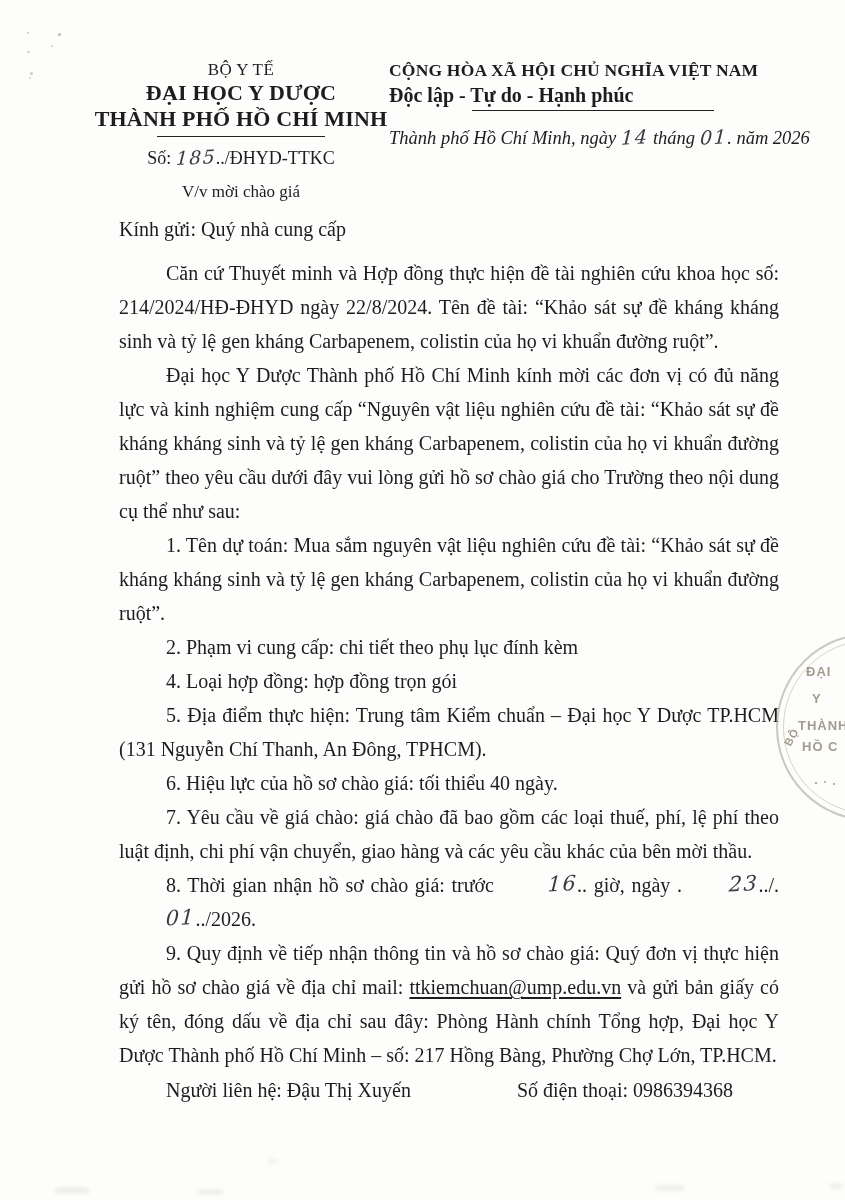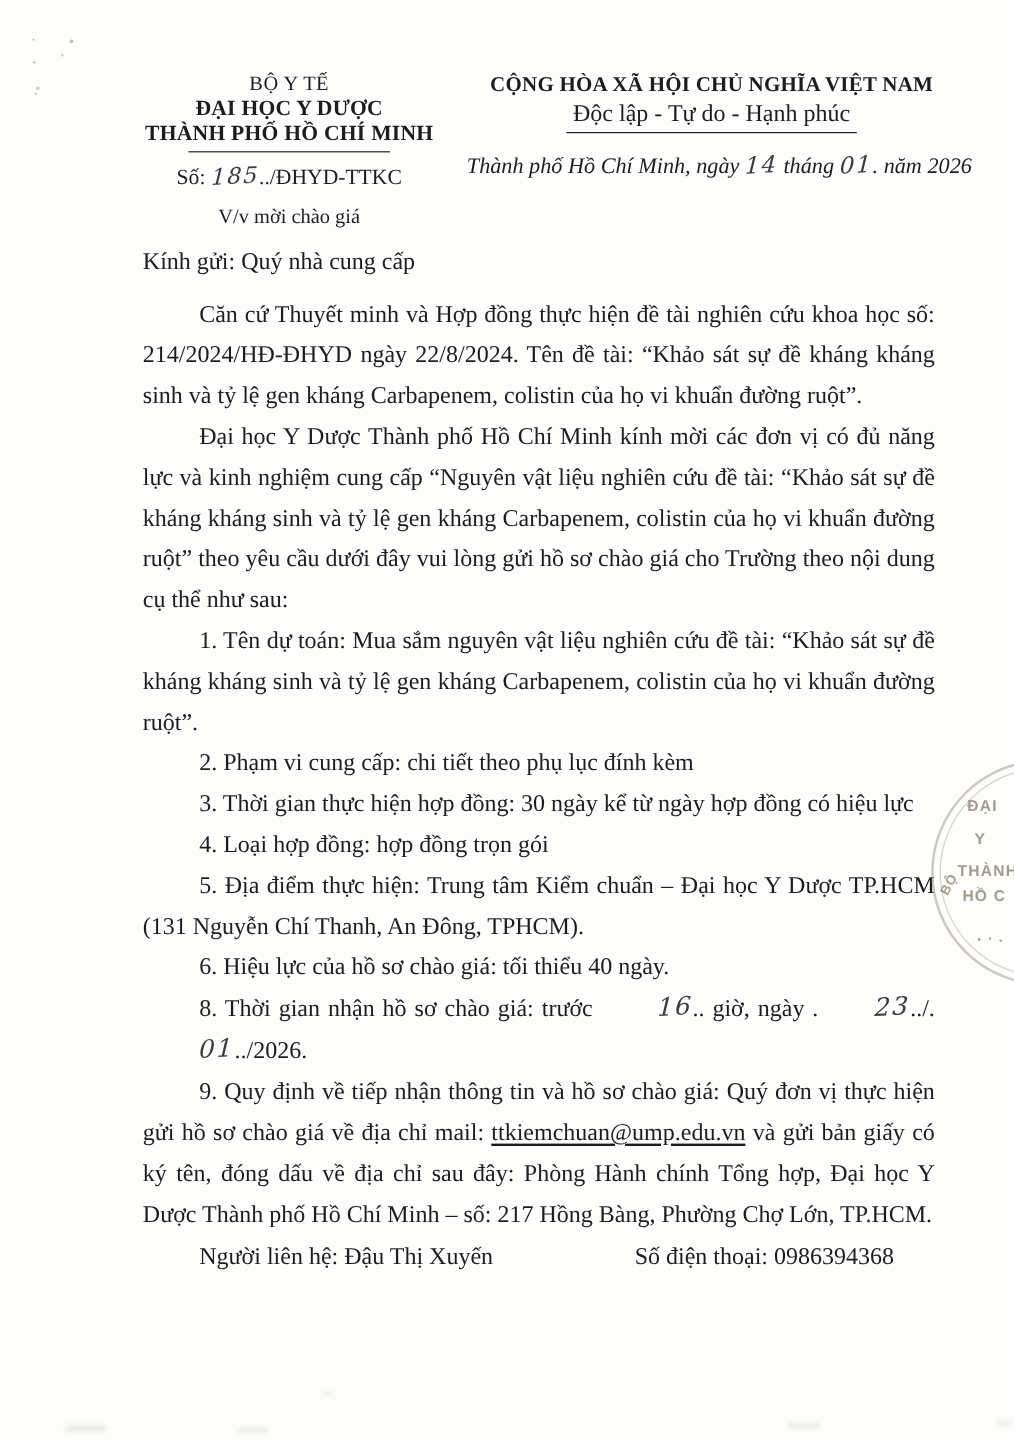--- a/index.html
+++ b/index.html
@@ -15,7 +15,7 @@
   
   .doc-header { display: flex; padding-top: 60px; }
   .header-left { width: 300px; margin-left: 93px; text-align: center; }
-  .header-right { width: 408px; margin-left: auto; margin-right: 48px; text-align: center; }
+  .header-right { width: 408px; margin-left: auto; margin-right: 48px; text-align: left; }
   .ministry { font-size: 17px; letter-spacing: .4px; }
   .org { font-size: 18px; font-weight: bold; letter-spacing: .2px; }
   .rule-left { width: 168px; border-top: 1.6px solid #222; margin: 4px auto 10px; }

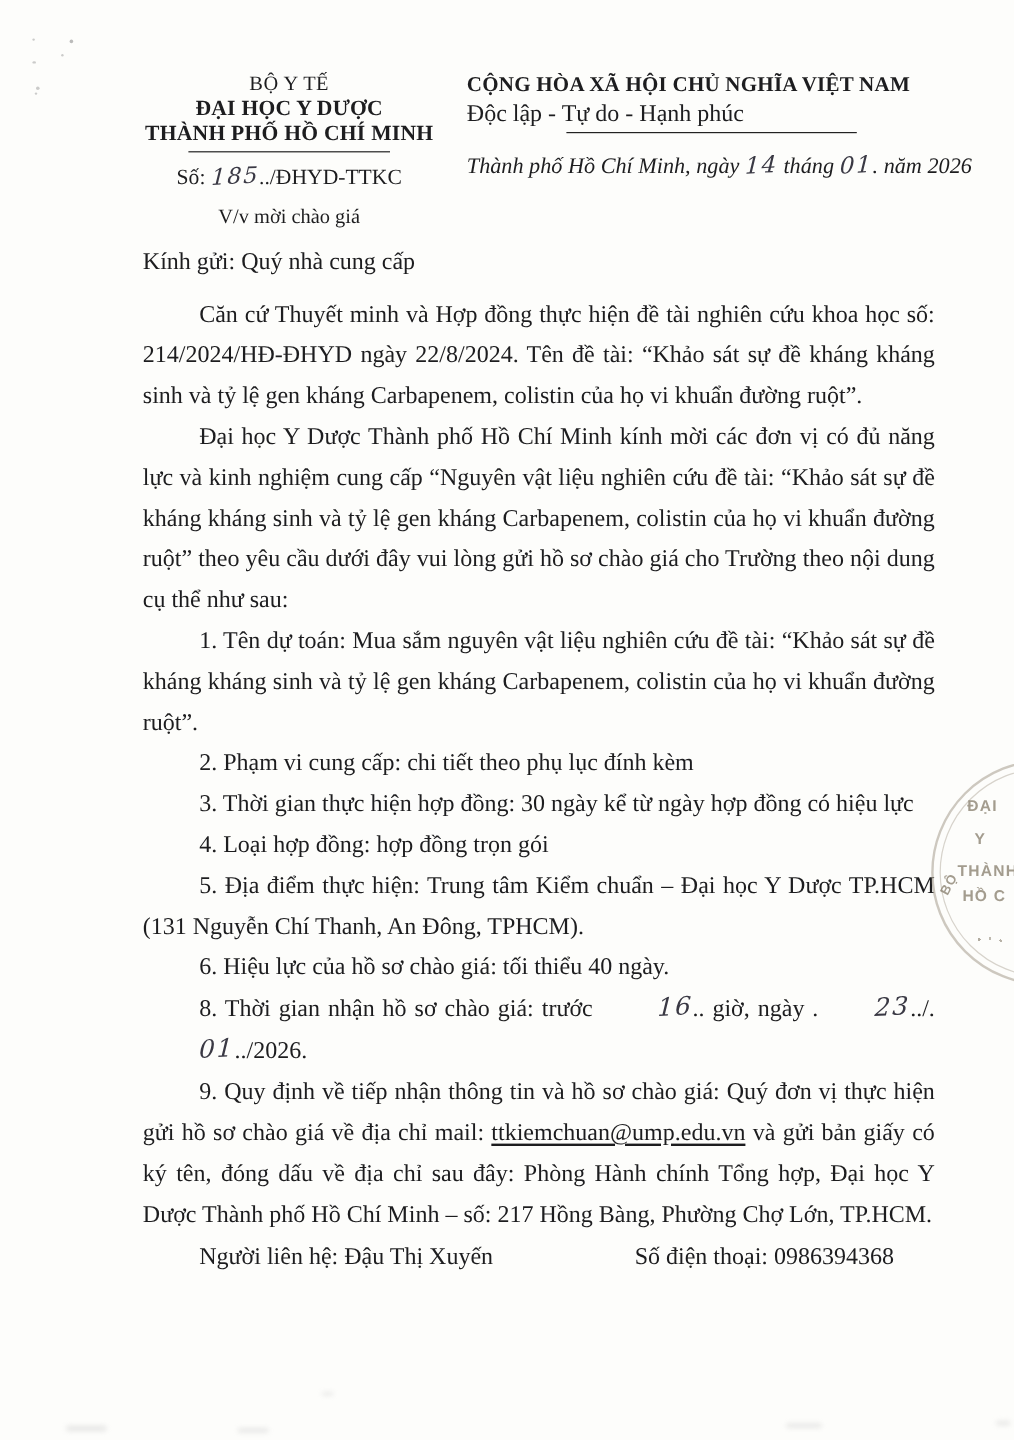--- a/index.html
+++ b/index.html
@@ -17,7 +17,7 @@
   .header-left { width: 300px; margin-left: 93px; text-align: center; }
   .header-right { width: 408px; margin-left: auto; margin-right: 48px; text-align: left; }
   .ministry { font-size: 17px; letter-spacing: .4px; }
-  .org { font-size: 18px; font-weight: bold; letter-spacing: .2px; }
+  .org { font-size: 22px; font-weight: bold; letter-spacing: .2px; }
   .rule-left { width: 168px; border-top: 1.6px solid #222; margin: 4px auto 10px; }
   .ref-line { font-size: 18px; }
   .subject { font-size: 17px; margin-top: 13px; }

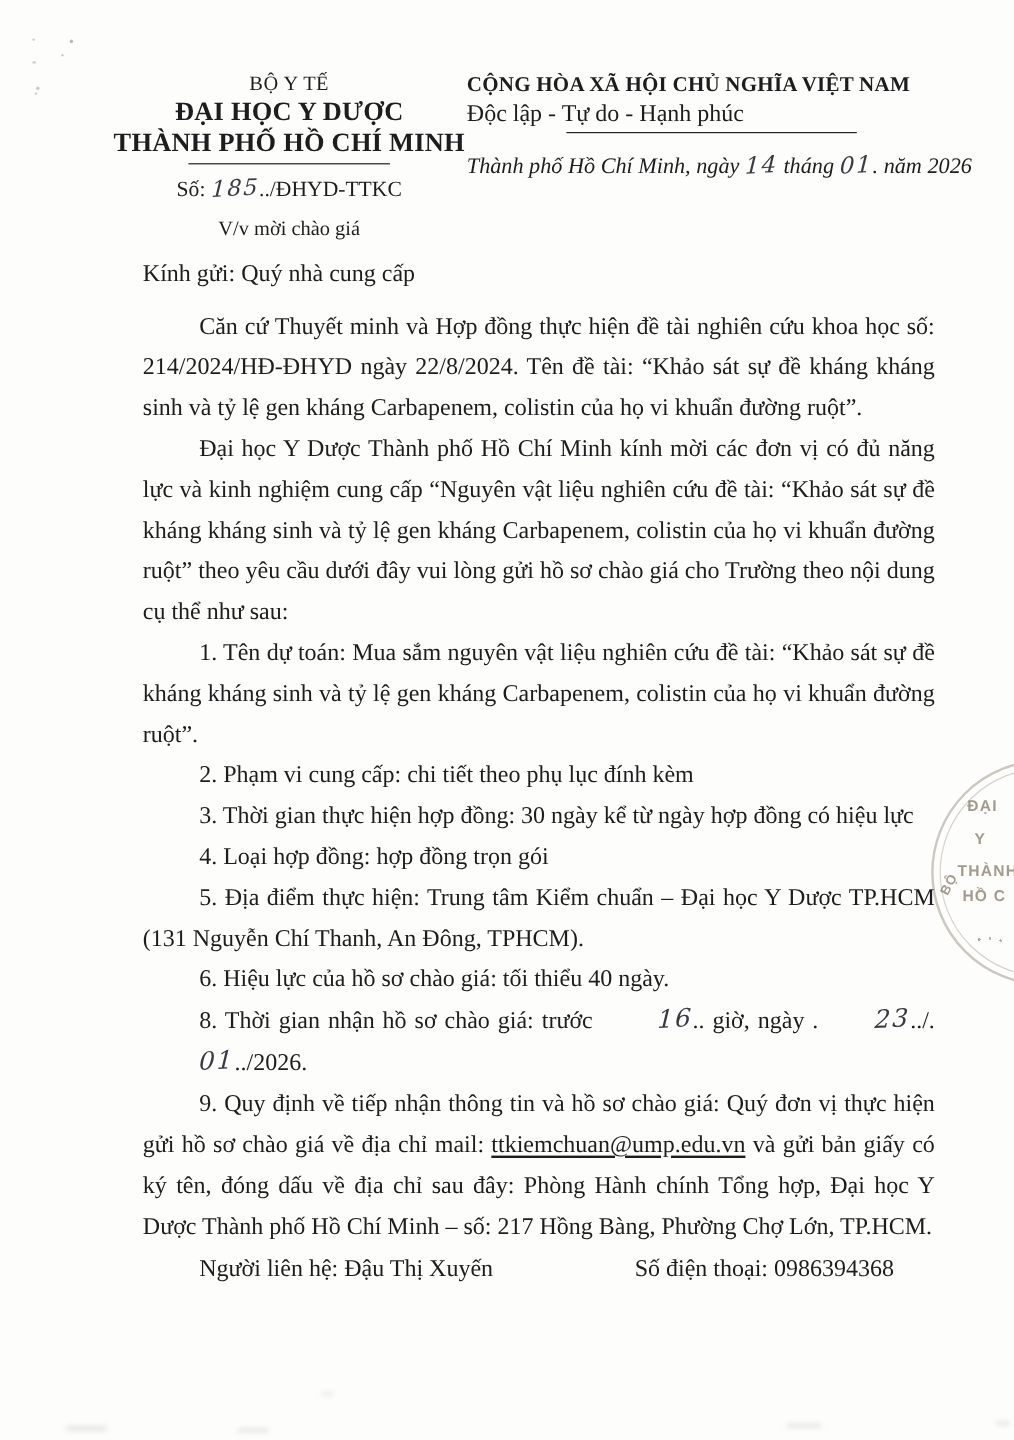--- a/index.html
+++ b/index.html
@@ -22,7 +22,7 @@
   .ref-line { font-size: 18px; }
   .subject { font-size: 17px; margin-top: 13px; }
   .national { font-size: 17.5px; font-weight: bold; letter-spacing: .2px; }
-  .motto { font-size: 20px; font-weight: normal; margin-top: 3px; }
+  .motto { font-size: 20px; font-weight: bold; margin-top: 3px; }
   .rule-right { width: 242px; border-top: 1.6px solid #222; margin: 3px auto 0; }
   .dateline { font-size: 18.5px; font-style: italic; margin-top: 15px; white-space: nowrap; }
   

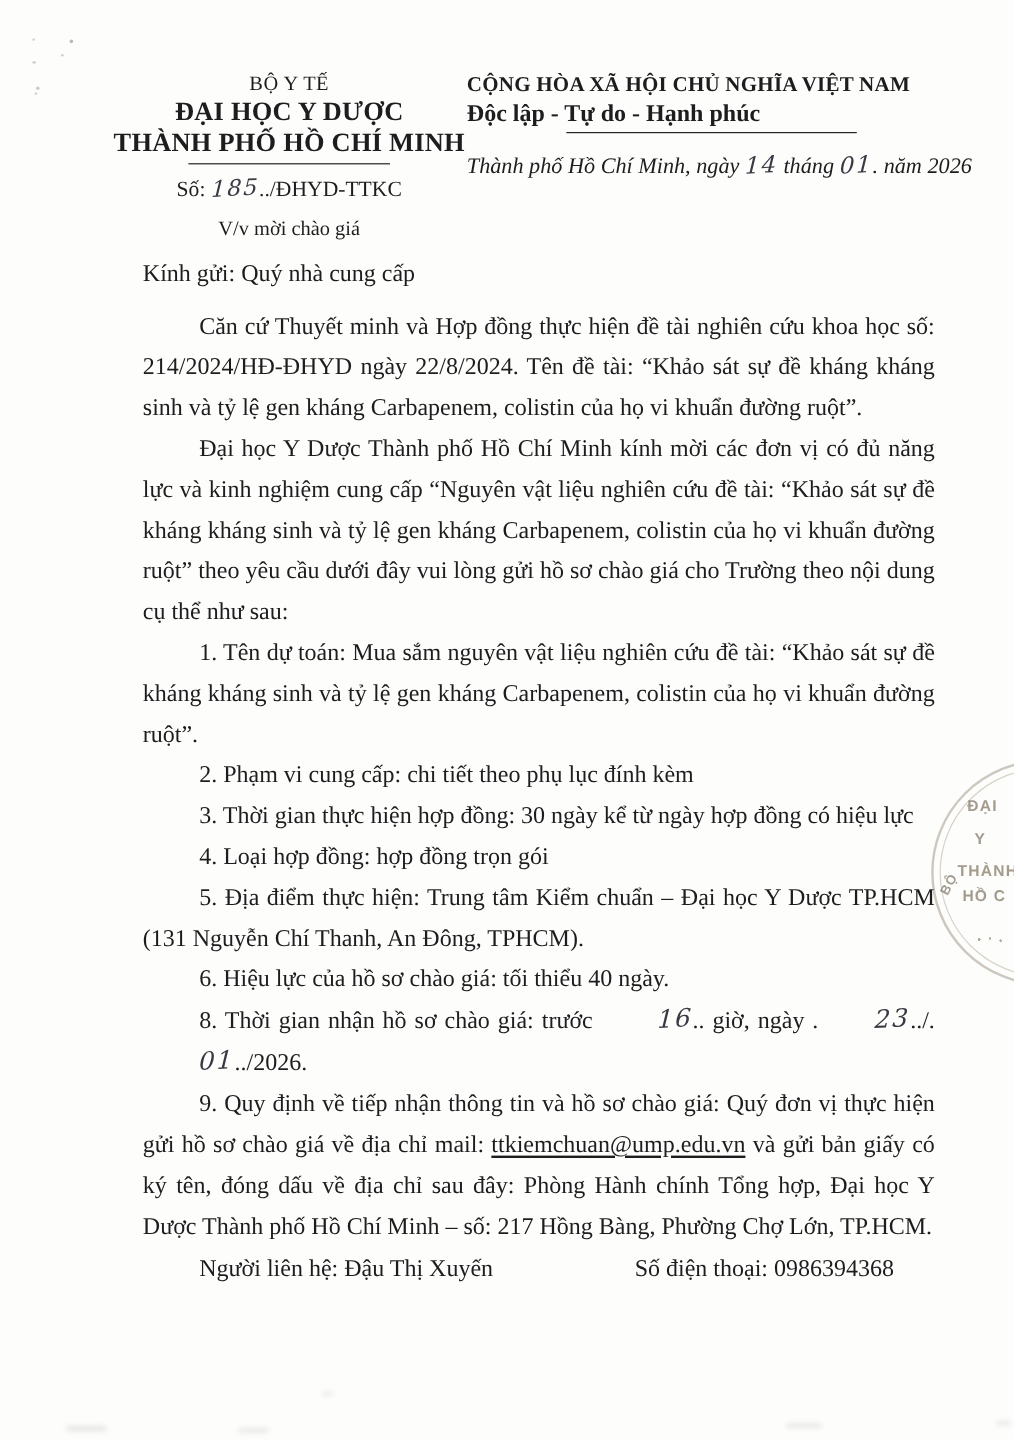--- a/index.html
+++ b/index.html
@@ -99,7 +99,6 @@
 
     <p class="para">1. Tên dự toán: Mua sắm nguyên vật liệu nghiên cứu đề tài: “Khảo sát sự đề kháng kháng sinh và tỷ lệ gen kháng Carbapenem, colistin của họ vi khuẩn đường ruột”.</p>
     <p class="para">2. Phạm vi cung cấp: chi tiết theo phụ lục đính kèm</p>
-    <p class="para">3. Thời gian thực hiện hợp đồng: 30 ngày kể từ ngày hợp đồng có hiệu lực</p>
     <p class="para">4. Loại hợp đồng: hợp đồng trọn gói</p>
     <p class="para">5. Địa điểm thực hiện: Trung tâm Kiểm chuẩn – Đại học Y Dược TP.HCM (131 Nguyễn Chí Thanh, An Đông, TPHCM).</p>
     <p class="para">6. Hiệu lực của hồ sơ chào giá: tối thiểu 40 ngày.</p>

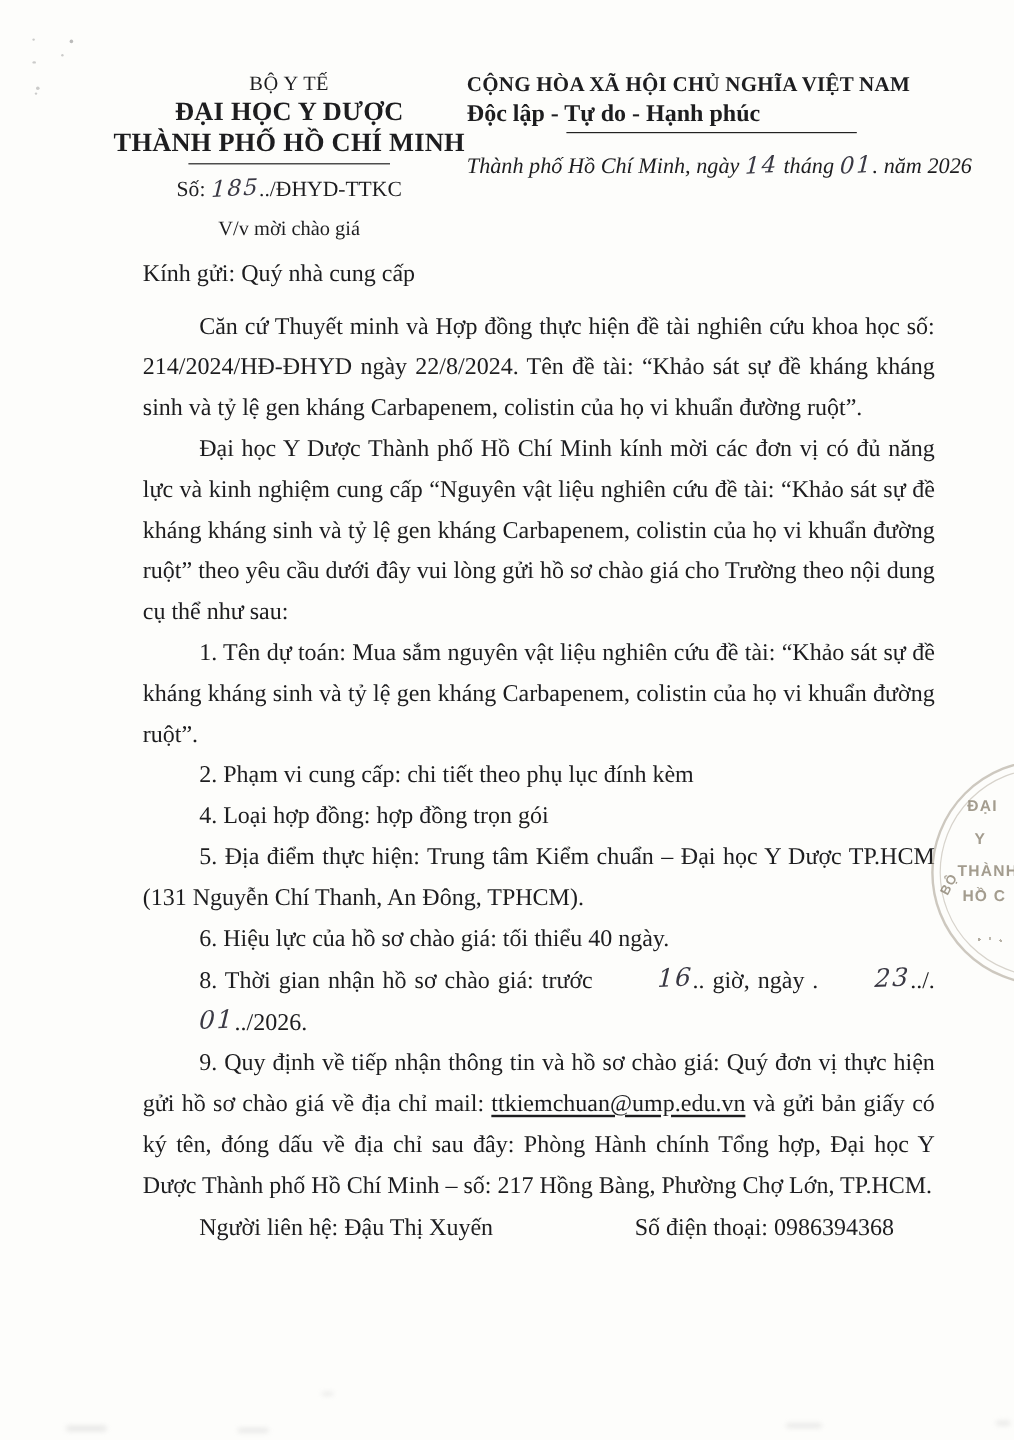--- a/index.html
+++ b/index.html
@@ -102,6 +102,7 @@
     <p class="para">4. Loại hợp đồng: hợp đồng trọn gói</p>
     <p class="para">5. Địa điểm thực hiện: Trung tâm Kiểm chuẩn – Đại học Y Dược TP.HCM (131 Nguyễn Chí Thanh, An Đông, TPHCM).</p>
     <p class="para">6. Hiệu lực của hồ sơ chào giá: tối thiểu 40 ngày.</p>
+    <p class="para">7. Yêu cầu về giá chào: giá chào đã bao gồm các loại thuế, phí, lệ phí theo luật định, chi phí vận chuyển, giao hàng và các yêu cầu khác của bên mời thầu.</p>
 
     <p class="para"><span>8. Thời gian nhận hồ sơ chào giá: trước </span><span class="hand">16</span><span>.. giờ, ngày .</span><span class="hand">23</span><span>../.</span><span class="hand">01</span><span>../2026.</span></p>
 

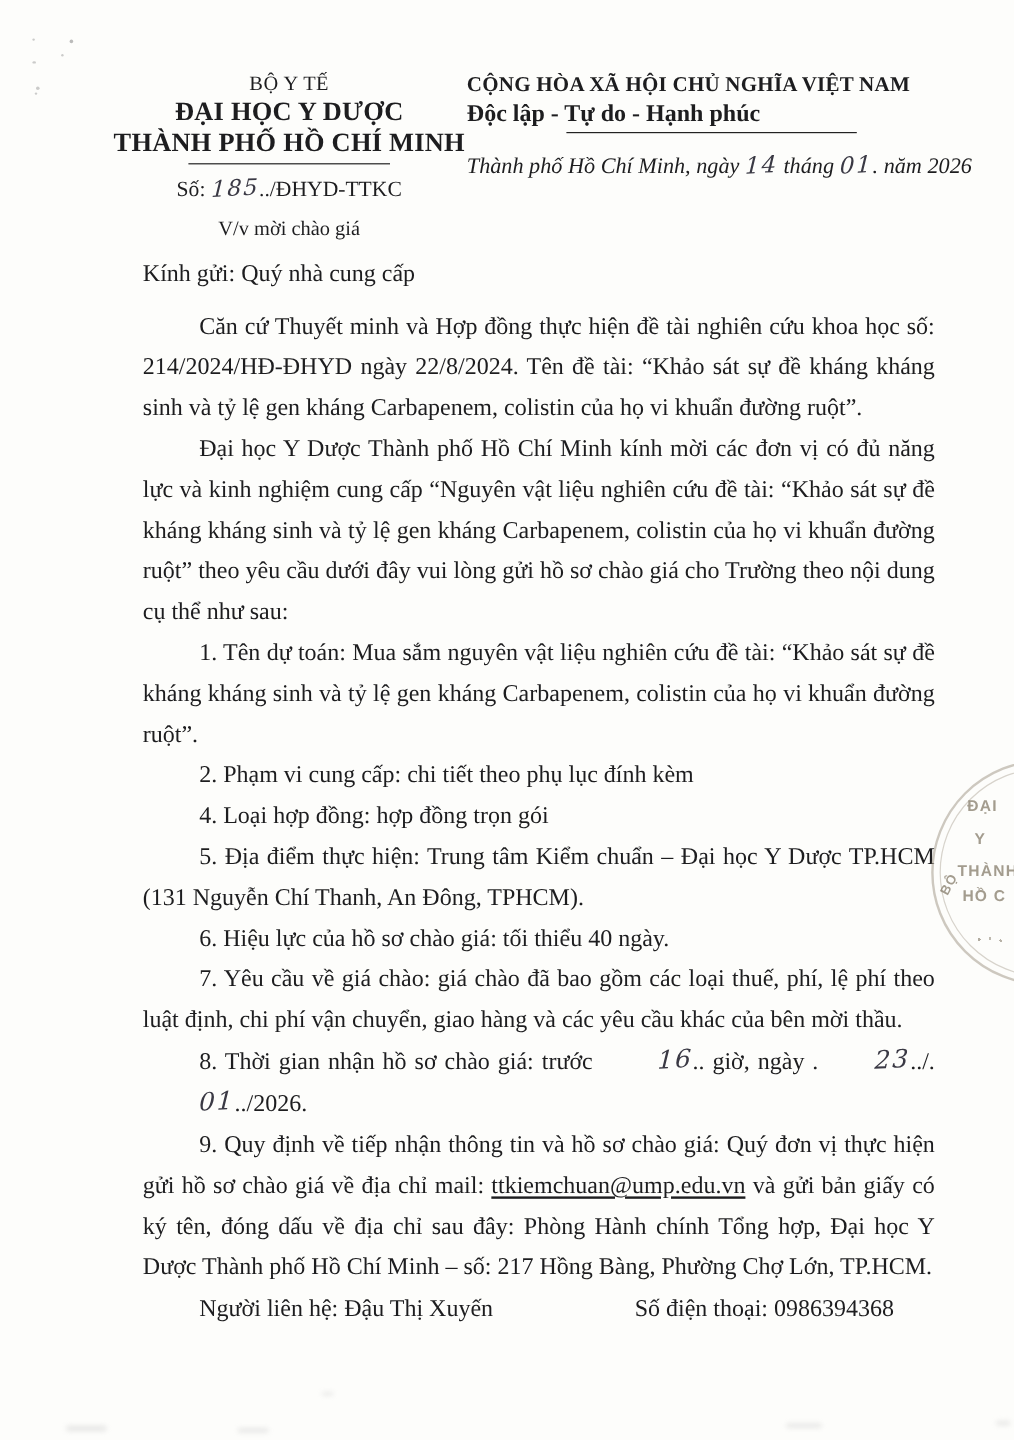--- a/index.html
+++ b/index.html
@@ -42,7 +42,7 @@
   .email { text-decoration: underline; text-underline-offset: 3px; }
   .contact { display: flex; margin-top: 1px; }
   .contact-left { margin-left: 47px; }
-  .contact-right { margin-left: auto; margin-right: 34px; }
+  .contact-right { margin-left: auto; margin-right: 46px; }
   
   .stamp { position: absolute; left: 776px; top: 633px; width: 188px; height: 188px; pointer-events: none; }
   .stamp-ring { position: absolute; inset: 0; border: 2.5px solid rgba(158,148,132,.50); border-radius: 50%; }

